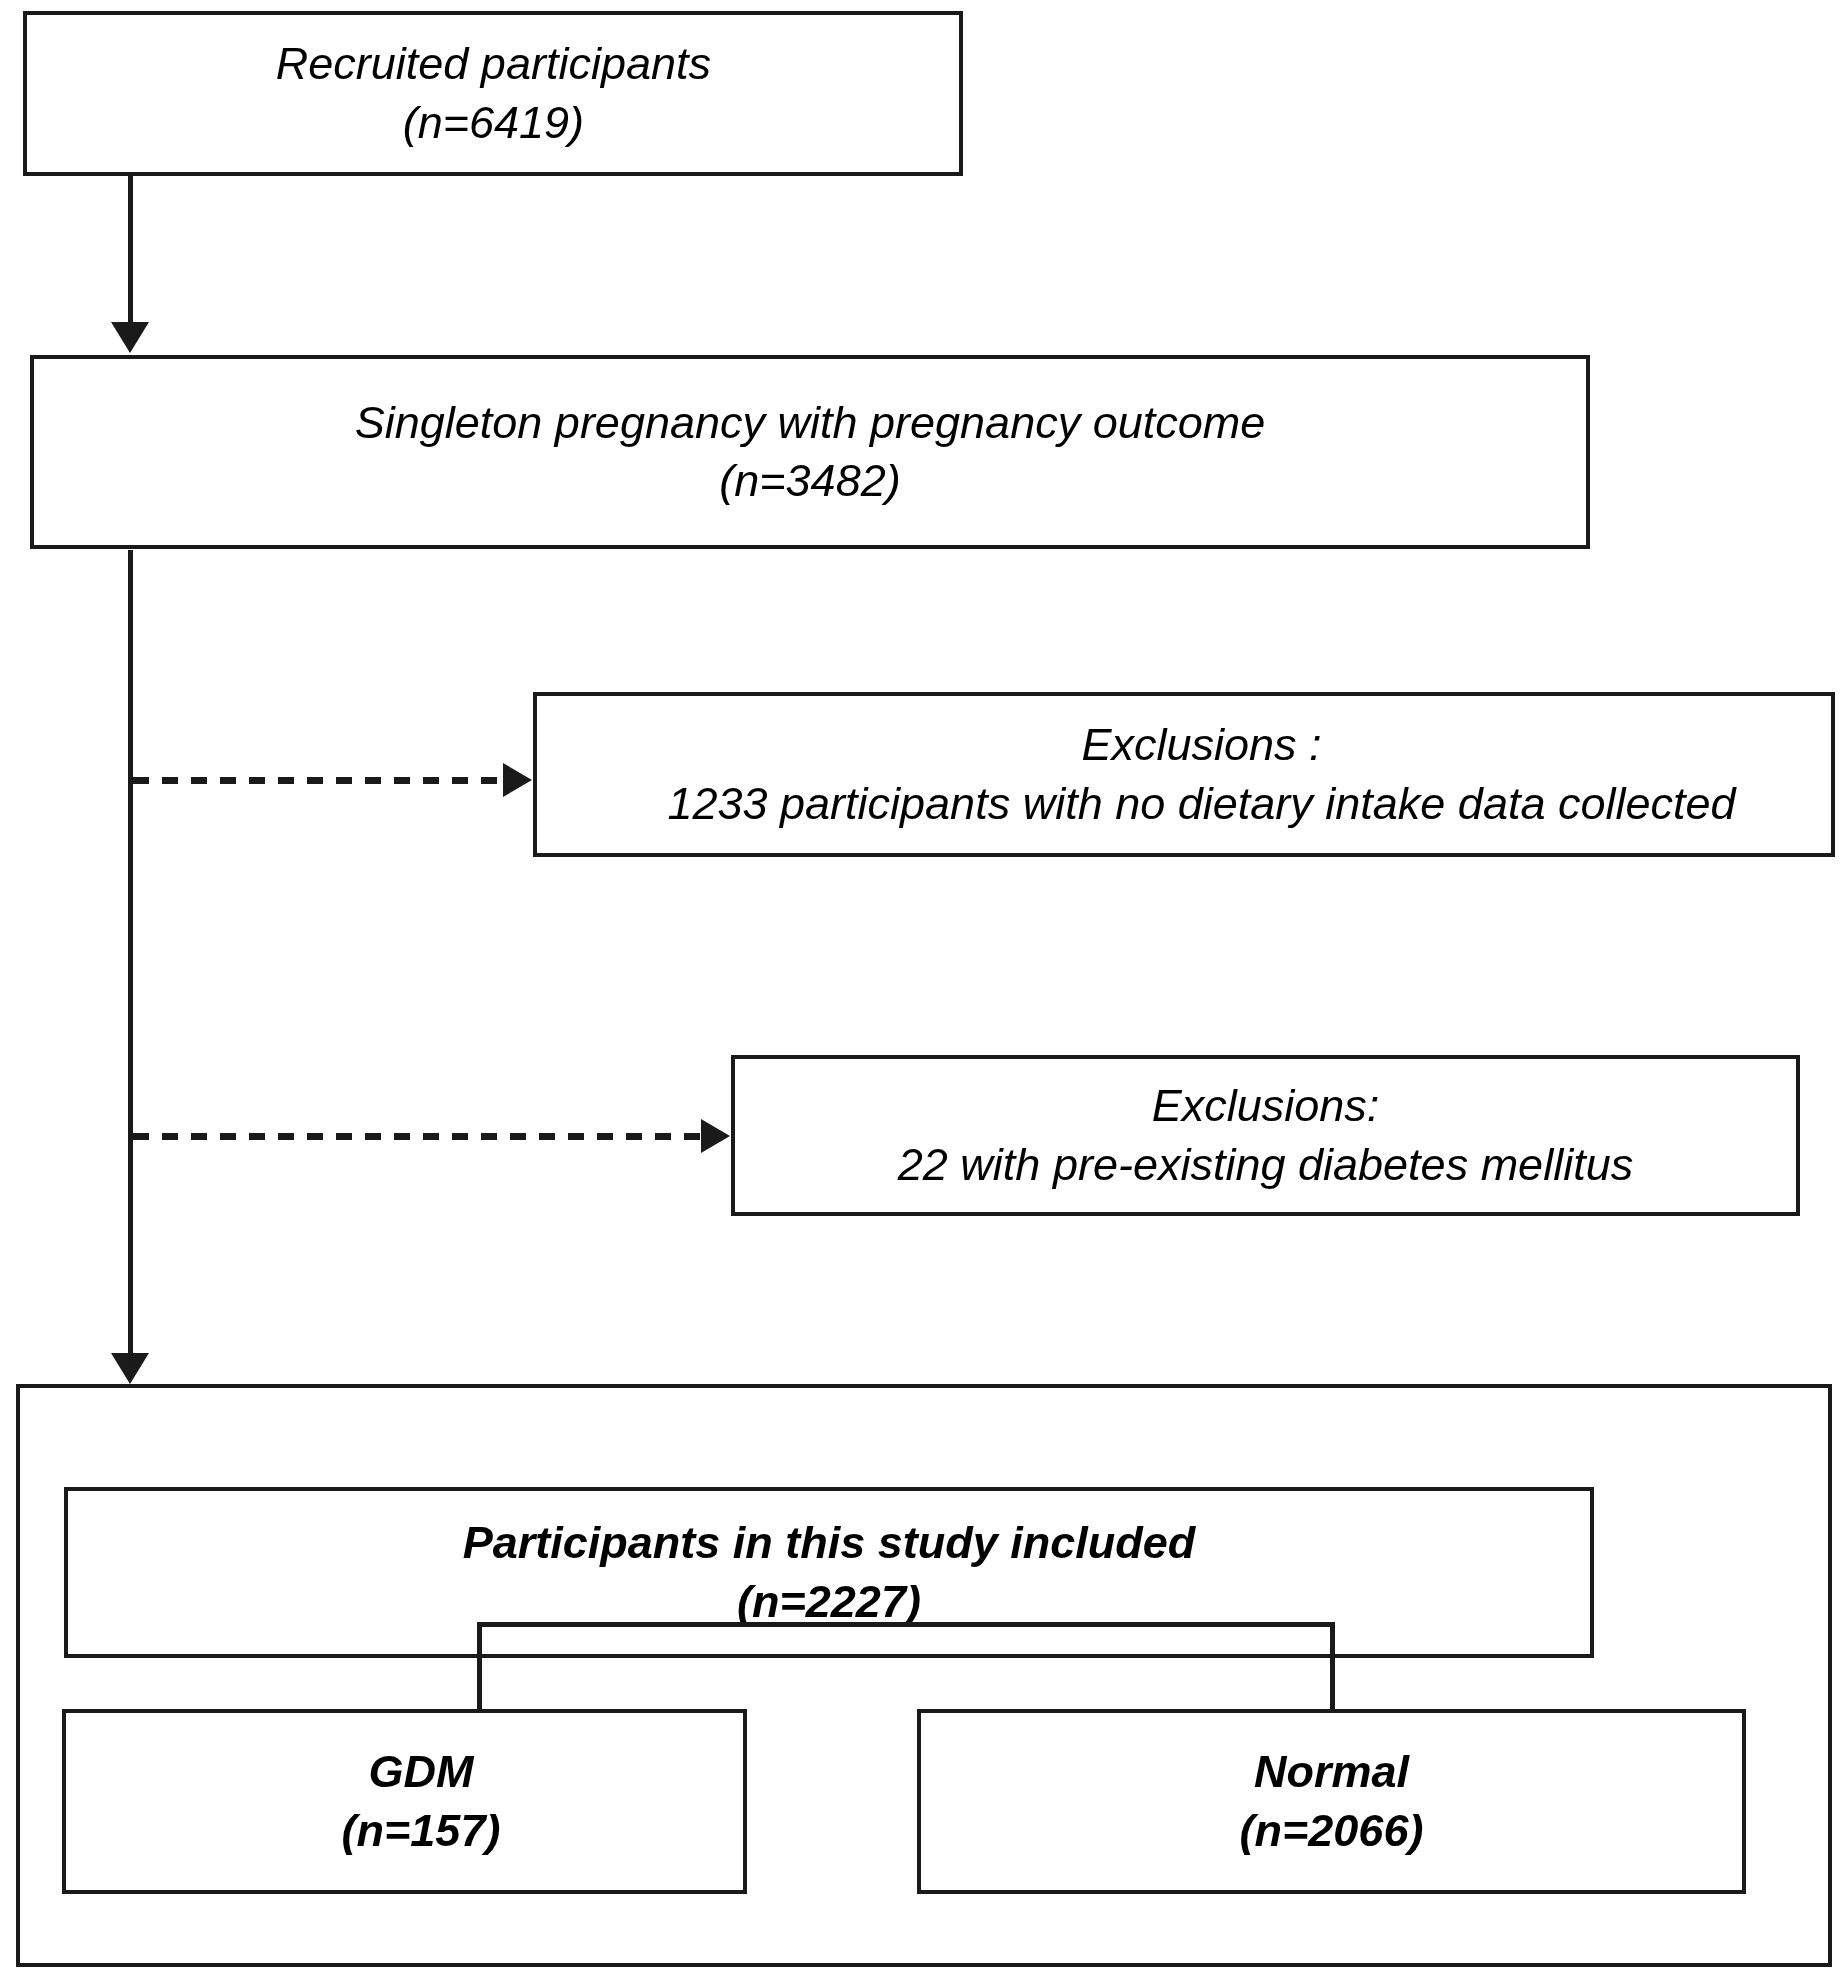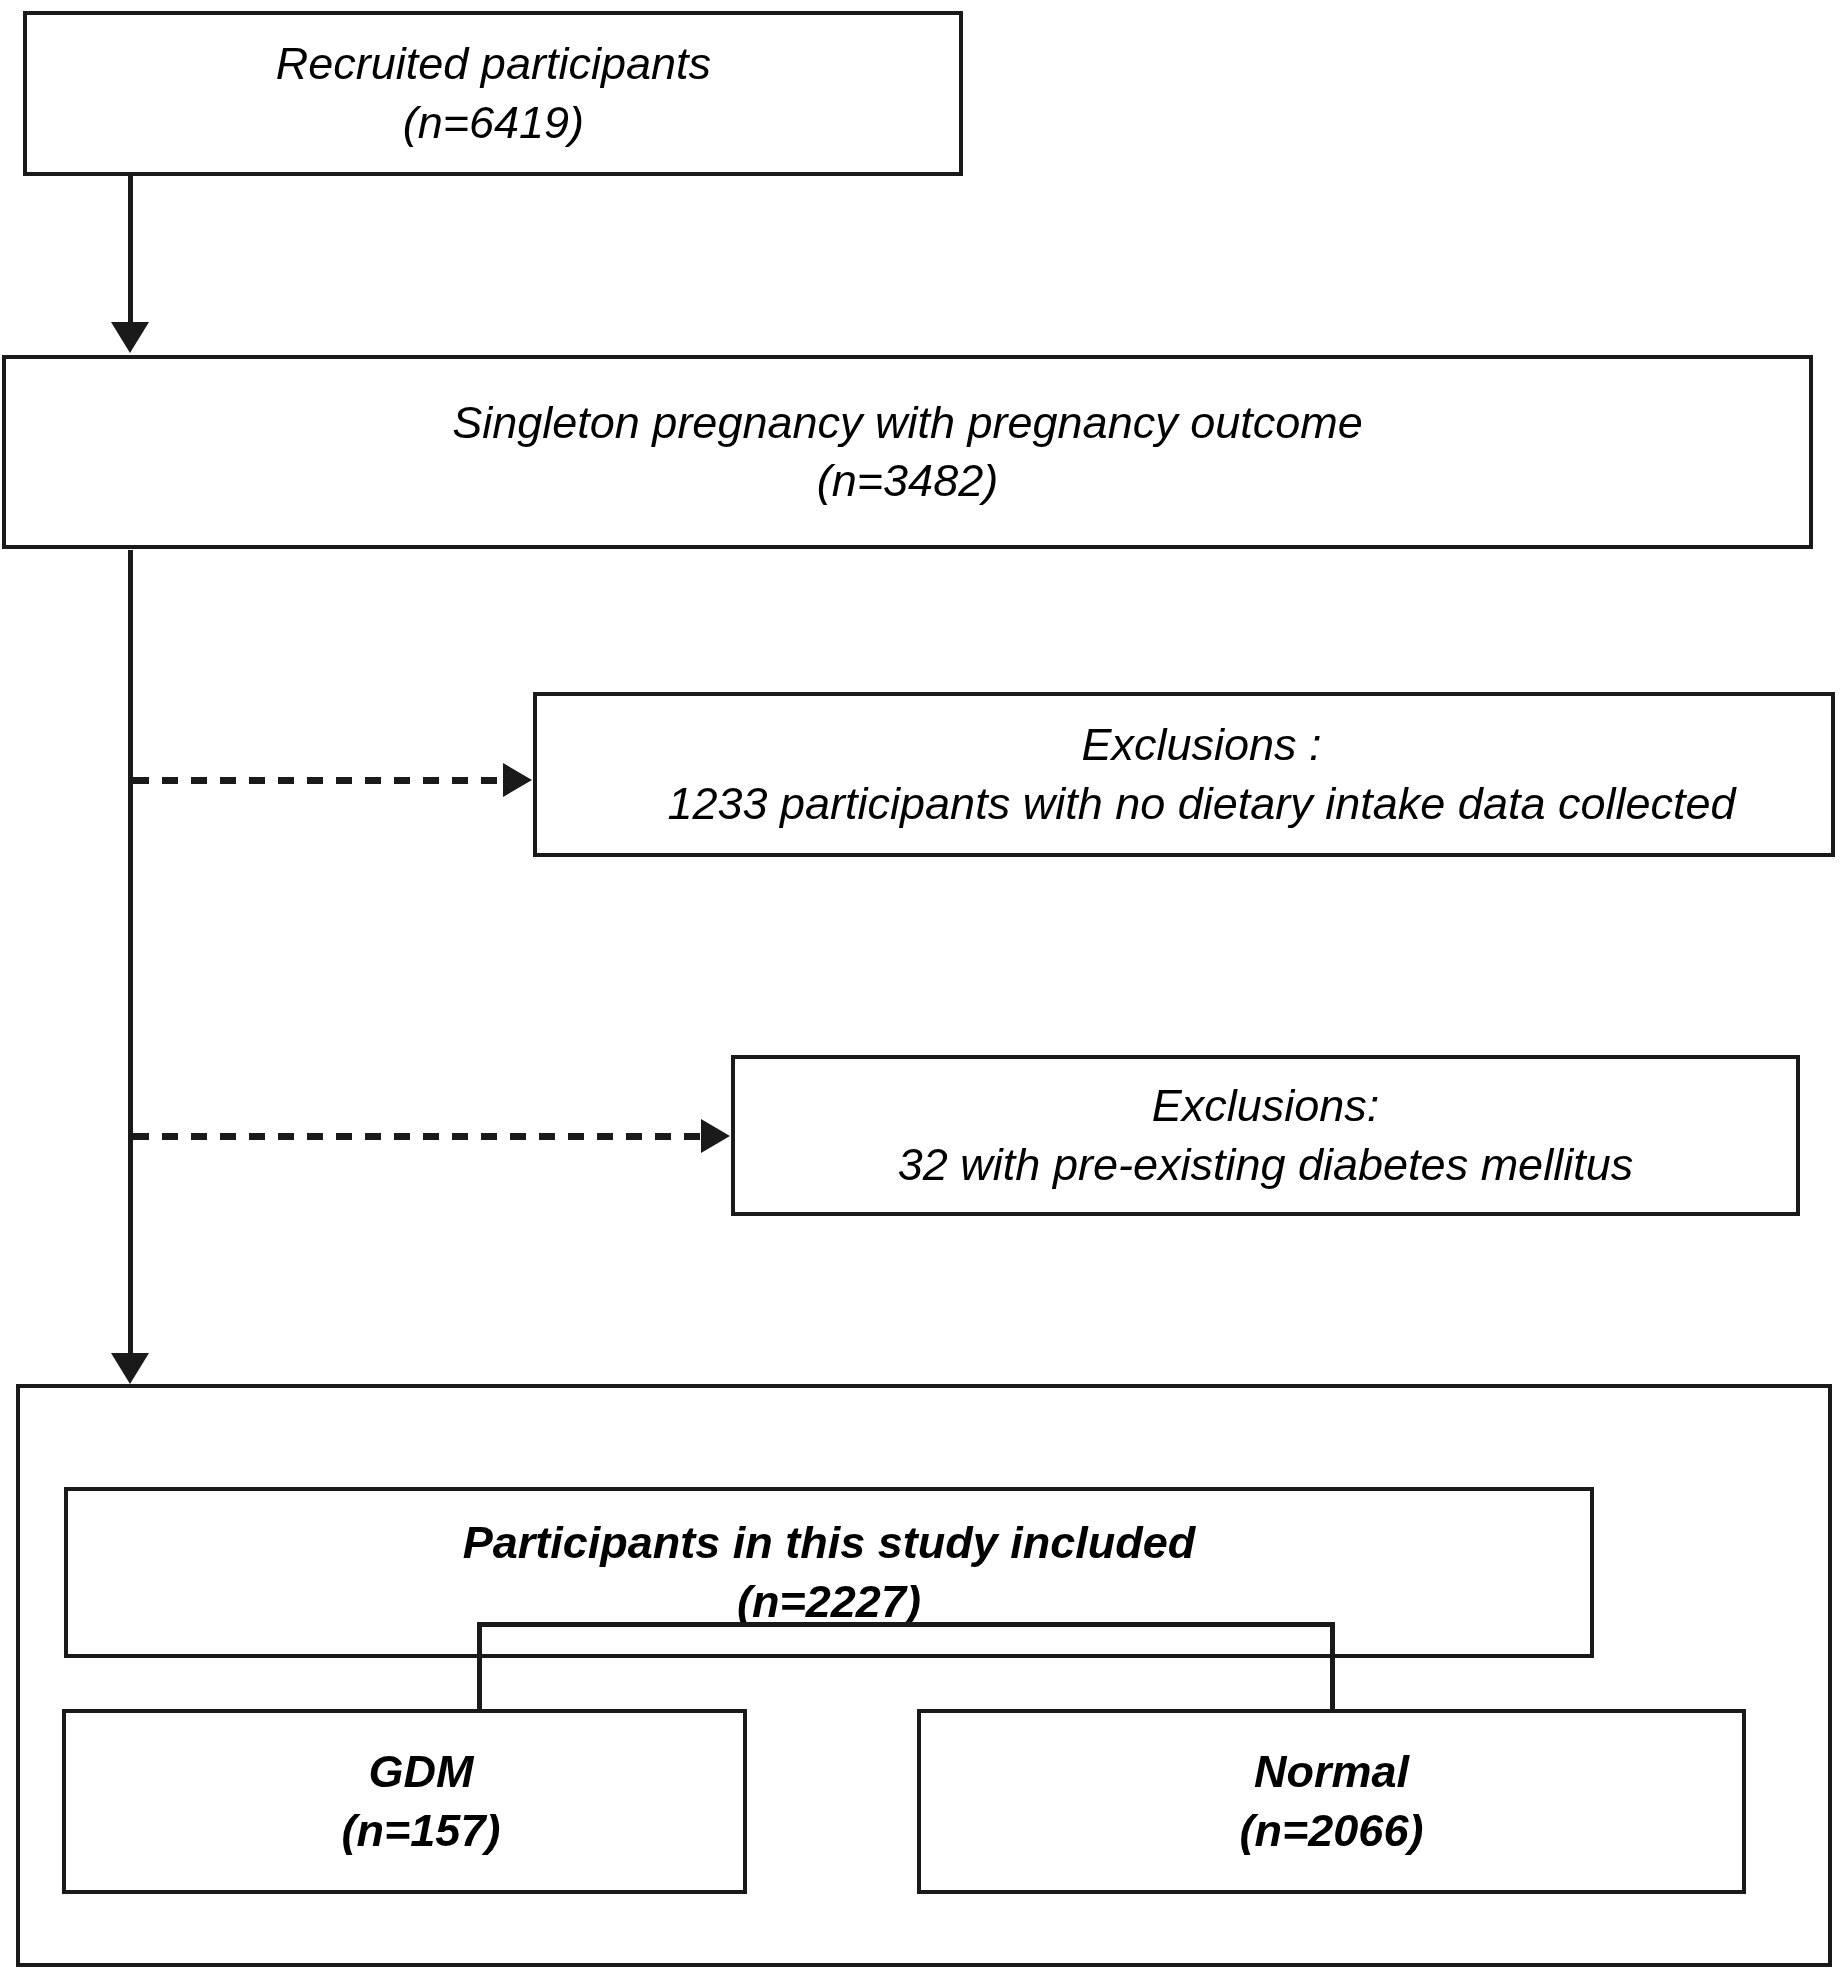--- a/index.html
+++ b/index.html
@@ -40,7 +40,7 @@
 
   
   #node-recruited   { left: 23.4px;   top: 11px;   width: 940px; height: 165px; }
-  #node-singleton   { left: 2px;   top: 355px;  width: 1811px; height: 194px; }
+  #node-singleton   { left: 30px;   top: 355px;  width: 1560px; height: 194px; }
   #node-excl-diet   { left: 533px;  top: 692px;  width: 1302px; height: 165px; padding-left: 35px; }
   #node-excl-dm     { left: 731px;  top: 1055px; width: 1069px; height: 161px; justify-content: center; }
   #node-container   { left: 16px;   top: 1384px; width: 1816px; height: 583px;

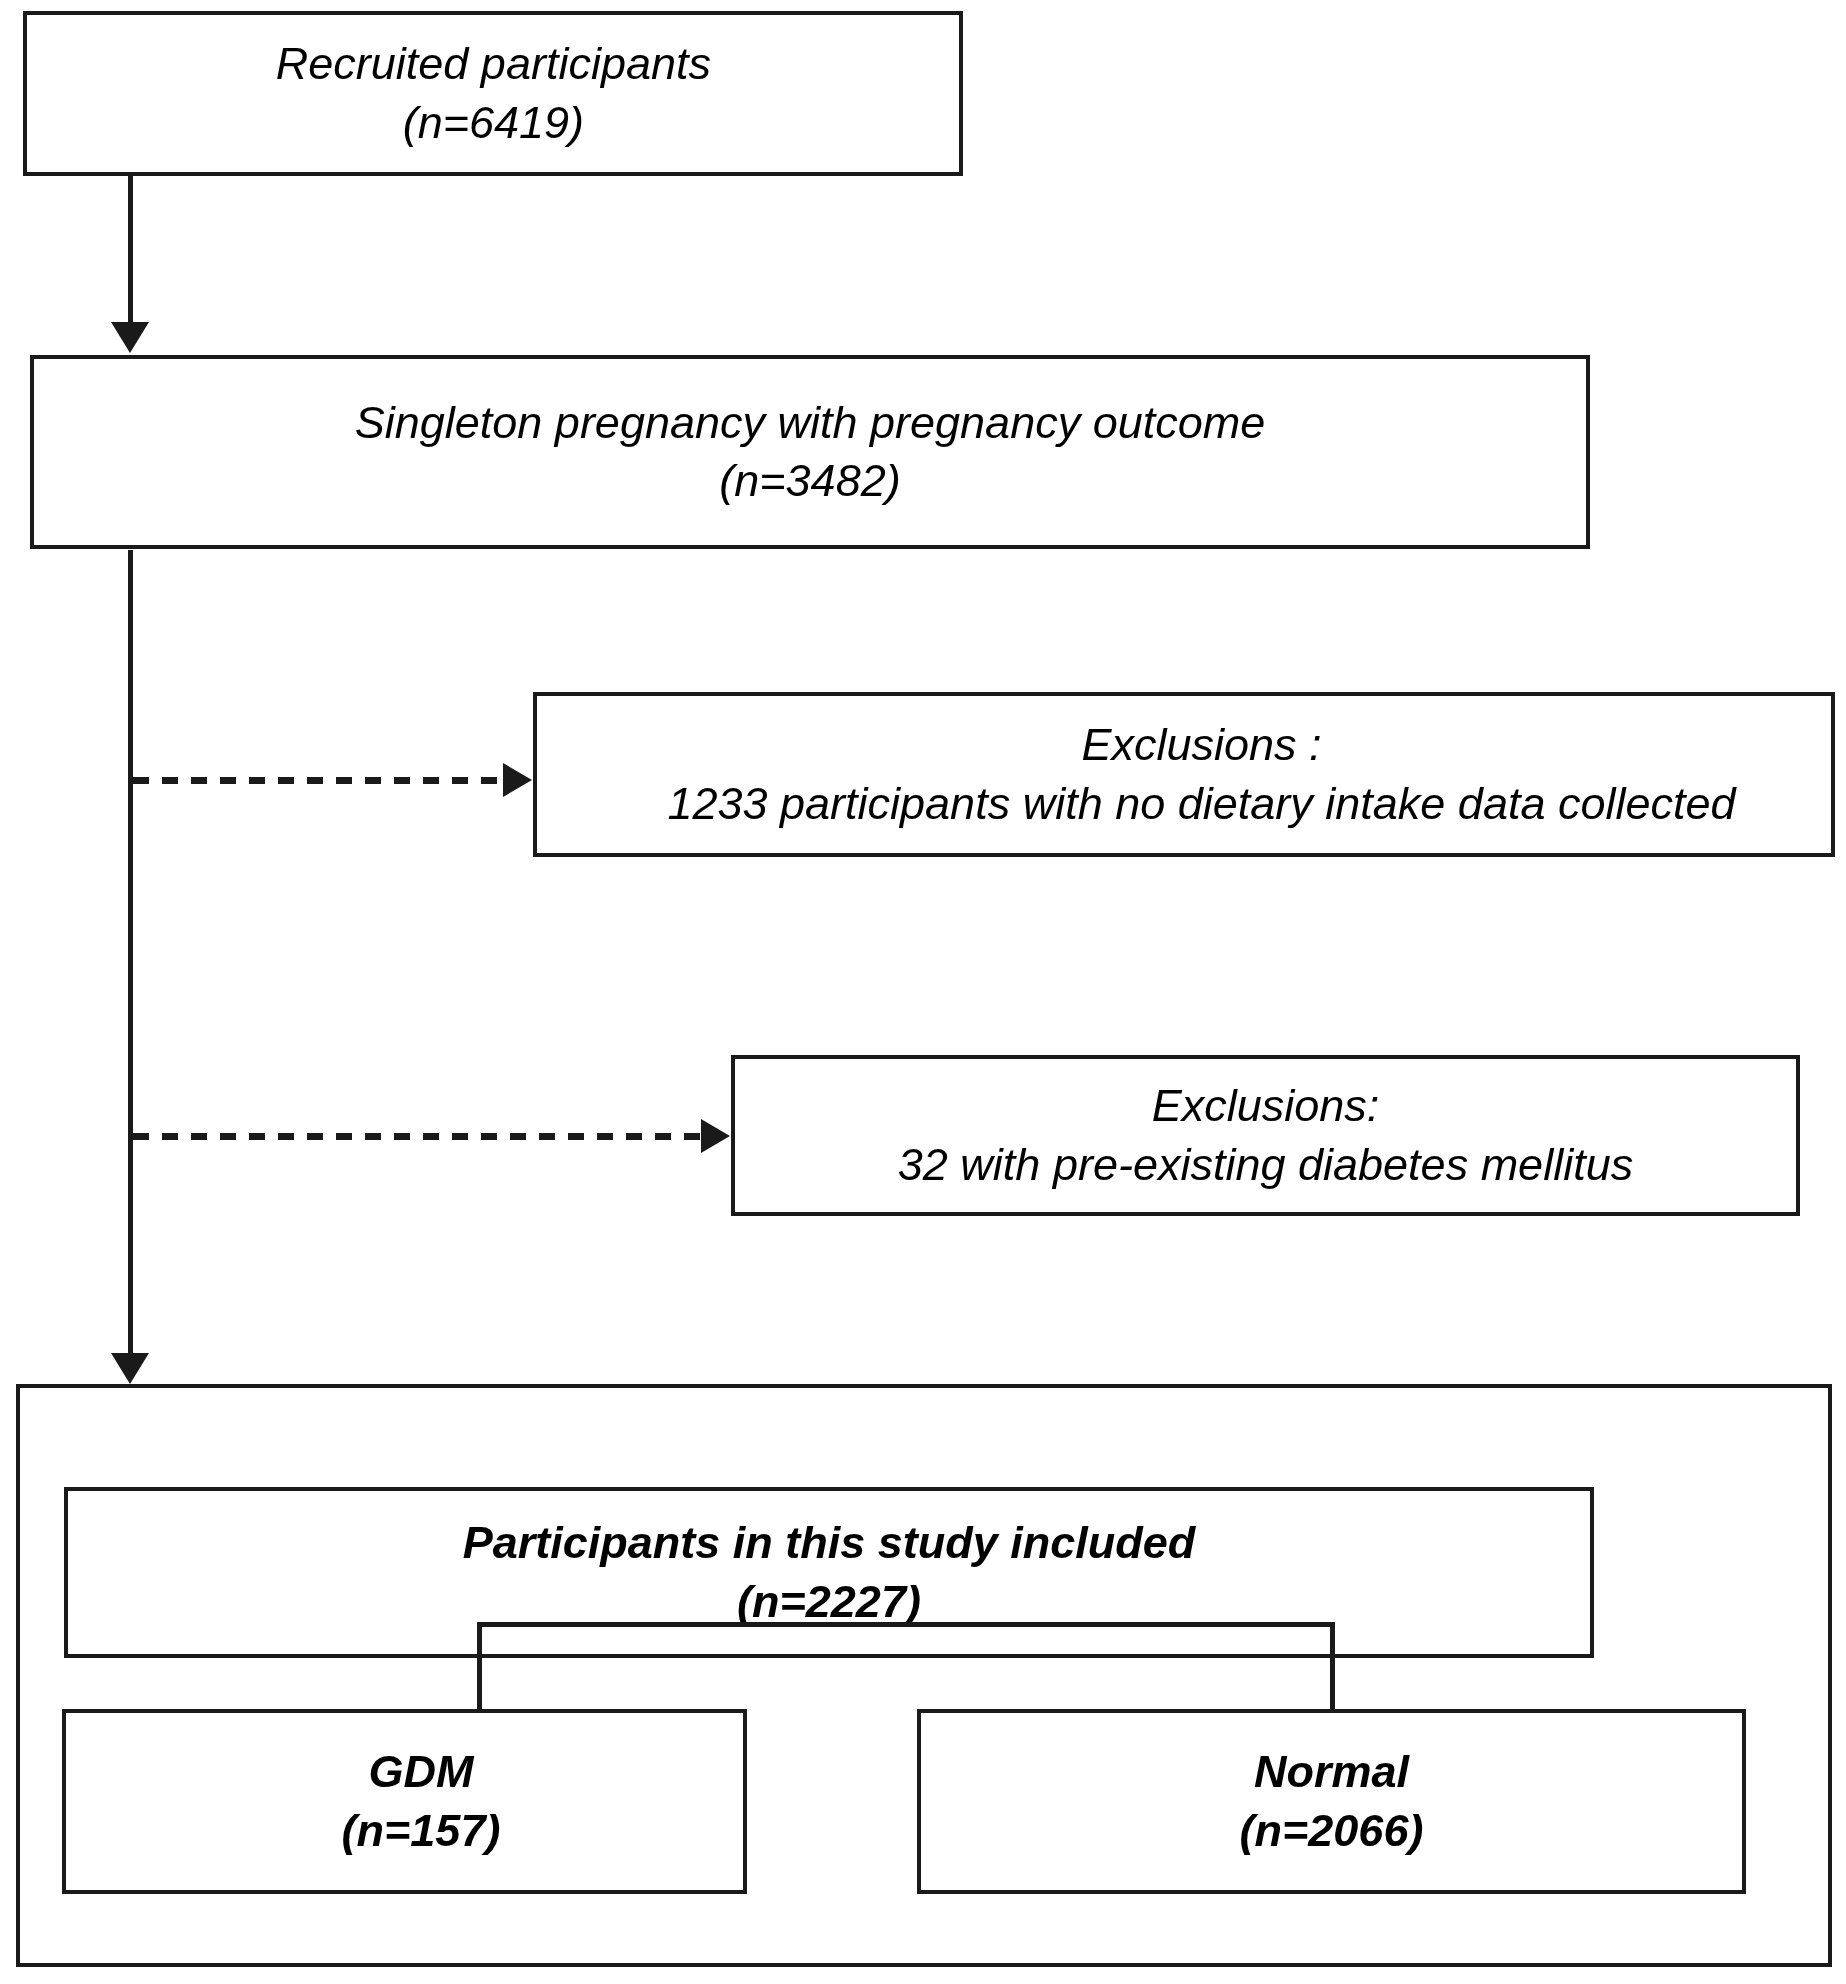--- a/index.html
+++ b/index.html
@@ -134,7 +134,7 @@
 
   <div class="node" id="node-excl-dm">
     <span class="line t-main">Exclusions:</span>
-    <span class="line t-main">32 with pre-existing diabetes mellitus</span>
+    <span class="line t-main">22 with pre-existing diabetes mellitus</span>
   </div>
 
   <div class="node" id="node-container">

